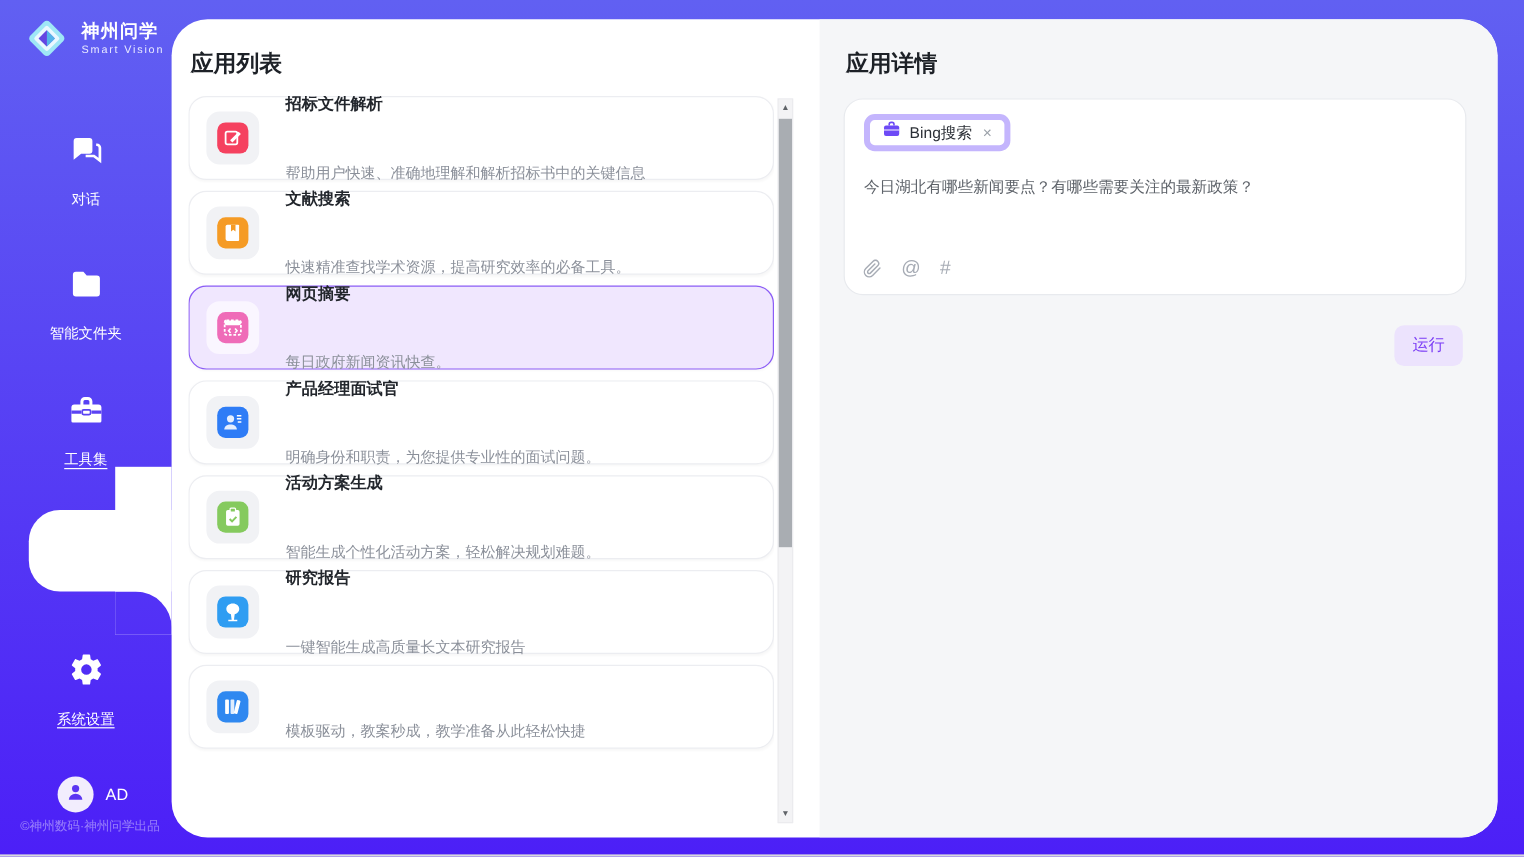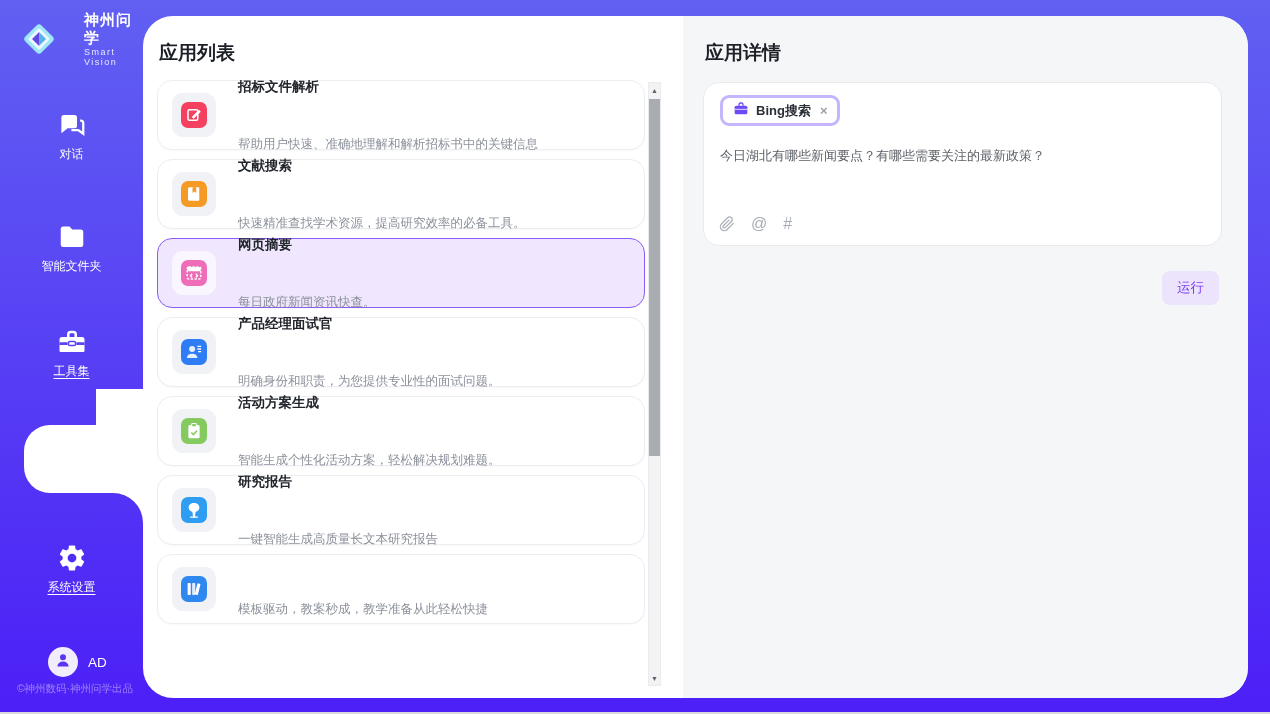--- a/index.html
+++ b/index.html
@@ -11,7 +11,7 @@
   }
   
   .sidebar { position:absolute; left:0; top:0; width:143px; height:714px; z-index:2; }
-  .logo-row { position:absolute; left:18px; top:11px; display:flex; align-items:center; gap:24px; }
+  .logo-row { position:absolute; left:18px; top:11px; display:flex; align-items:center; gap:8px; }
   .logo-gem { width:42px; height:42px; }
   .brand-name { color:#fff; font-size:15px; font-weight:bold; letter-spacing:1px; line-height:18px; }
   .brand-sub { color:#e7e9ff; font-size:9px; letter-spacing:1.5px; }

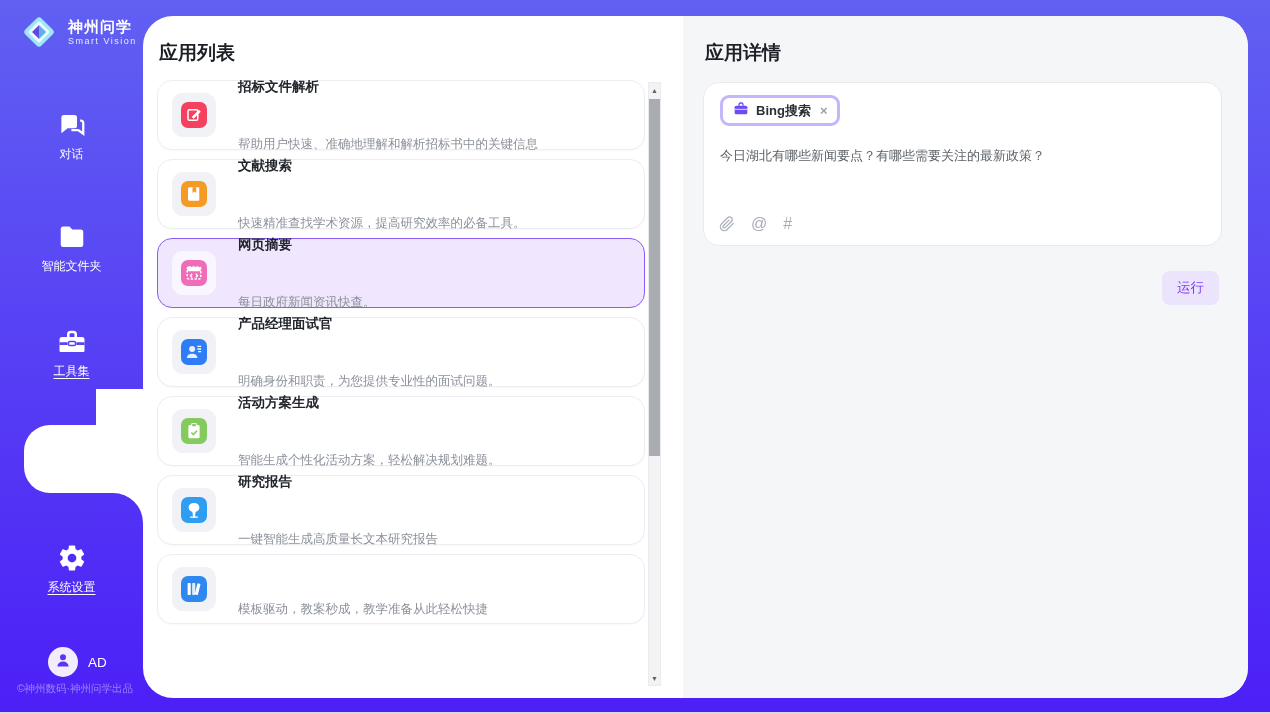--- a/index.html
+++ b/index.html
@@ -69,7 +69,7 @@
   .detail-card { position:absolute; left:20px; top:66px; width:519px; height:164px; background:#fff;
     border:1px solid #e8eaee; border-radius:16px; }
   .chip { position:absolute; left:16px; top:12px; height:31px; display:inline-flex; align-items:center;
-    gap:7px; padding:0 10px; border:3px solid #c4b5fd; border-radius:9px; background:#fff; cursor:pointer;font-weight:bold; }
+    gap:7px; padding:0 10px; border:5px solid #c4b5fd; border-radius:9px; background:#fff; cursor:pointer; }
   .chip svg { width:16px; height:16px; }
   .chip-label { font-size:13px; color:#2b2f36; }
   .chip-close { font-size:13px; color:#9aa0a8; margin-left:2px; cursor:pointer; line-height:1; }

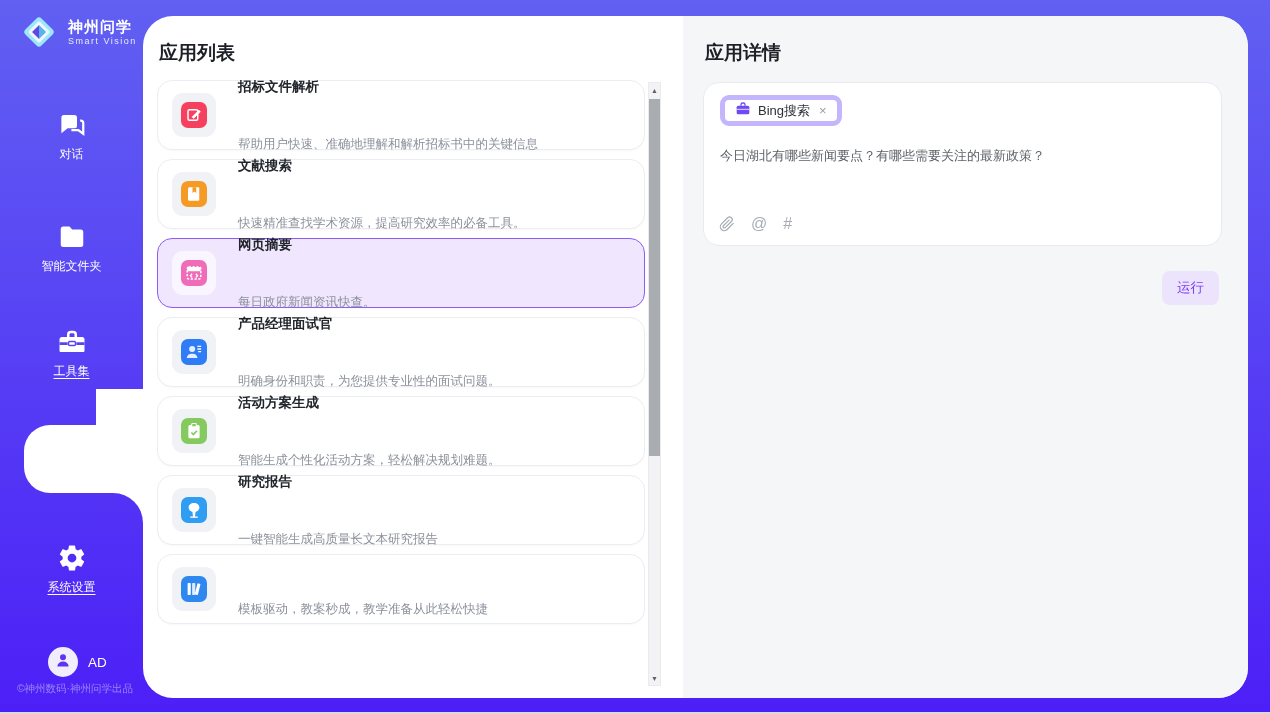--- a/index.html
+++ b/index.html
@@ -18,7 +18,7 @@
   .nav-item { position:absolute; left:0; width:143px; text-align:center; cursor:pointer; }
   .nav-item .nav-icon { display:block; margin:0 auto; width:30px; height:30px; }
   .nav-icon svg { width:30px; height:30px; display:block; }
-  .nav-item .nav-label { display:inline-block; margin-top:6px; font-size:12px; color:#fff;font-family:Liberation Serif, serif; }
+  .nav-item .nav-label { display:inline-block; margin-top:18px; font-size:12px; color:#fff;font-family:Liberation Serif, serif; }
   .nav-item.underline .nav-label { text-decoration:underline; text-underline-offset:3px; }
   .nav-0{top:110px}.nav-1{top:222px}.nav-2{top:327px}.nav-3{top:432px}.nav-4{top:543px}
   .nav-item.active .nav-label { color:#5b2ff5; }

